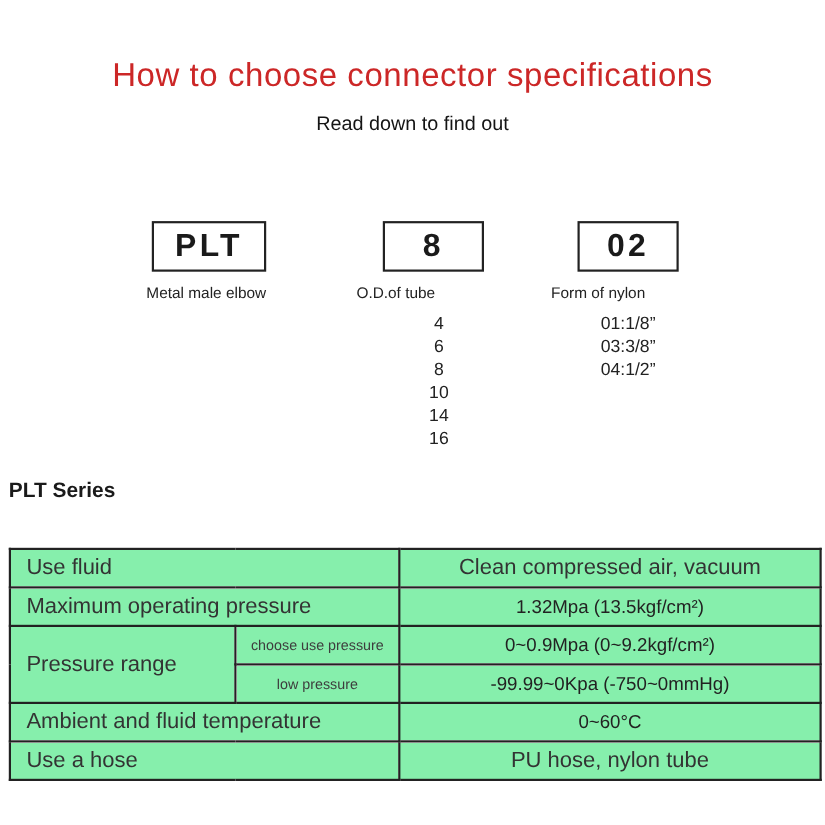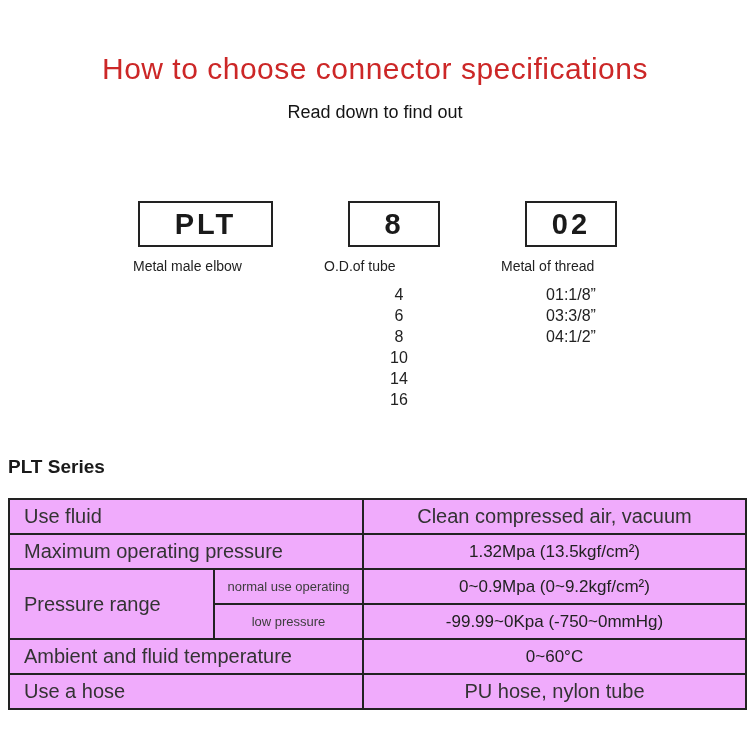--- a/index.html
+++ b/index.html
@@ -22,7 +22,7 @@
     font-size:29px; font-weight:bold; color:#1a1a1a; letter-spacing:3px;
     background:#fff;
   }
-  .box-plt { left:138px; width:135px; }
+  .box-plt { left:138px; width:104px; }
   .box-od  { left:348px; width:92px; }
   .box-th  { left:525px; width:92px; }
   .box-label {

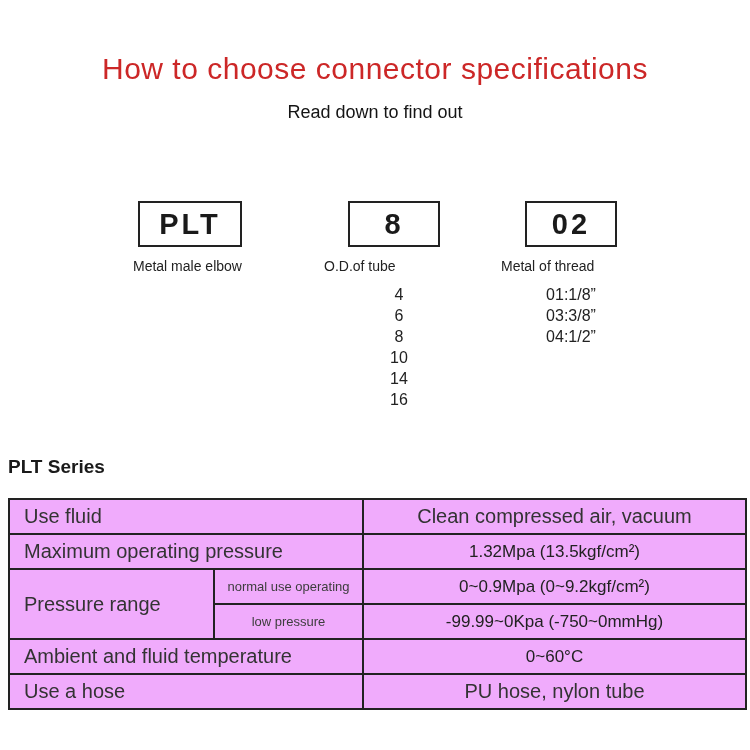--- a/index.html
+++ b/index.html
@@ -69,7 +69,7 @@
 
   <div class="box-label label-plt">Metal male elbow</div>
   <div class="box-label label-od">O.D.of tube</div>
-  <div class="box-label label-th">Metal of thread</div>
+  <div class="box-label label-th">Form of nylon</div>
 
   <div class="option-col tube-options">
     <div>4</div>

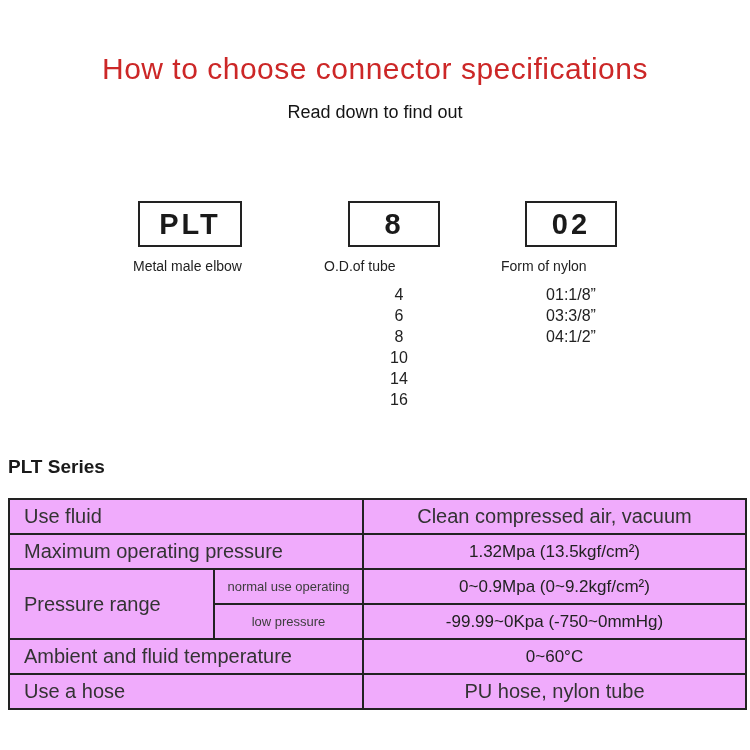--- a/index.html
+++ b/index.html
@@ -38,7 +38,7 @@
   .tube-options   { left:344px; }
   .thread-options { left:516px; }
   .series-heading {
-    position:absolute; left:8px; top:456px; font-size:19px; font-weight:bold;
+    position:absolute; left:8px; top:436px; font-size:19px; font-weight:bold;
     color:#1a1a1a;
   }
   table.spec {

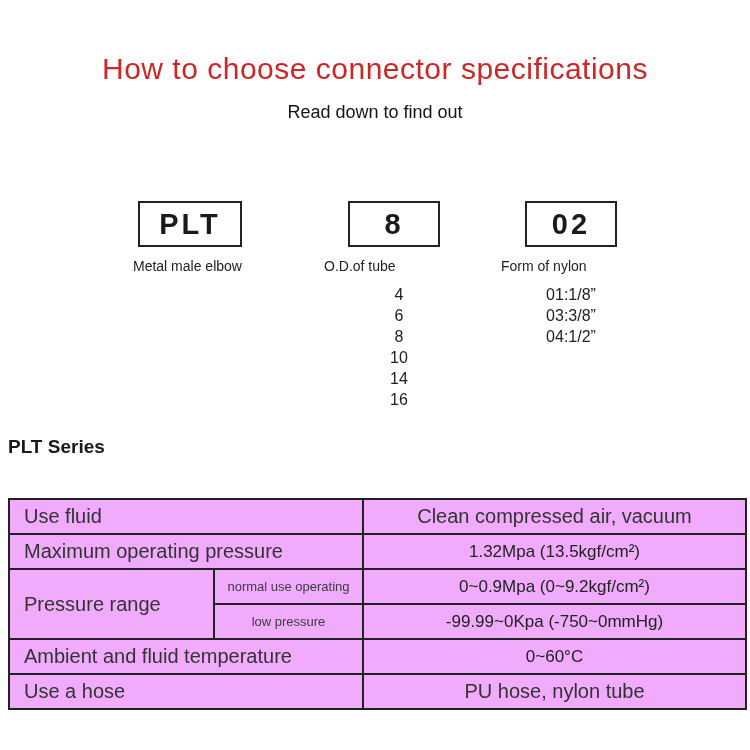--- a/index.html
+++ b/index.html
@@ -47,7 +47,7 @@
   }
   table.spec td {
     border:2px solid #222; height:35px; vertical-align:middle;
-    background:#f0abfc; overflow:hidden;
+    background:#86efac; overflow:hidden;
   }
   td.lbl { font-size:20px; color:#333; text-align:left; padding-left:14px; }
   td.sub { font-size:13px; color:#3d3d3d; text-align:center; }

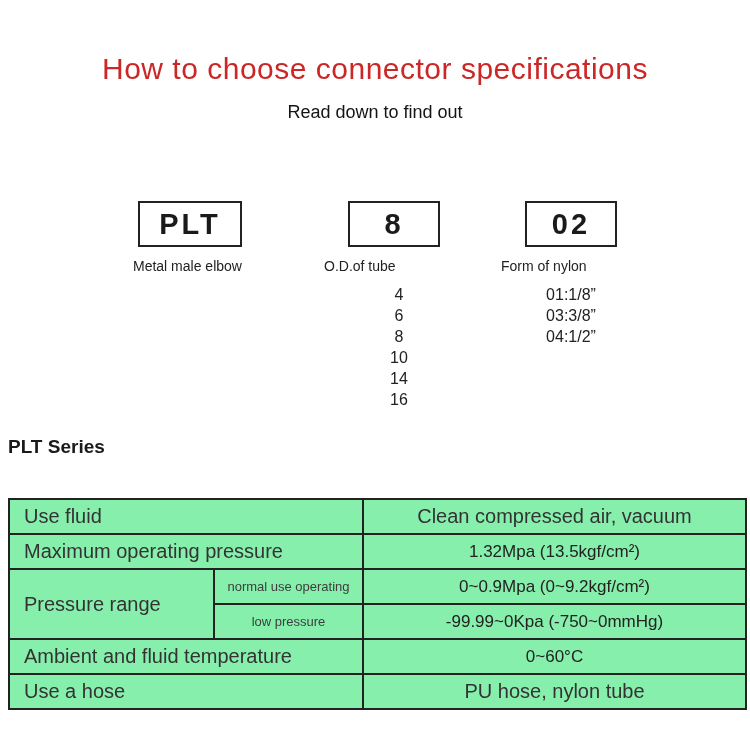--- a/index.html
+++ b/index.html
@@ -105,7 +105,7 @@
     </tr>
     <tr>
       <td class="lbl" rowspan="2">Pressure range</td>
-      <td class="sub beige">normal use operating</td>
+      <td class="sub beige">choose use pressure</td>
       <td class="val beige">0~0.9Mpa (0~9.2kgf/cm²)</td>
     </tr>
     <tr>

